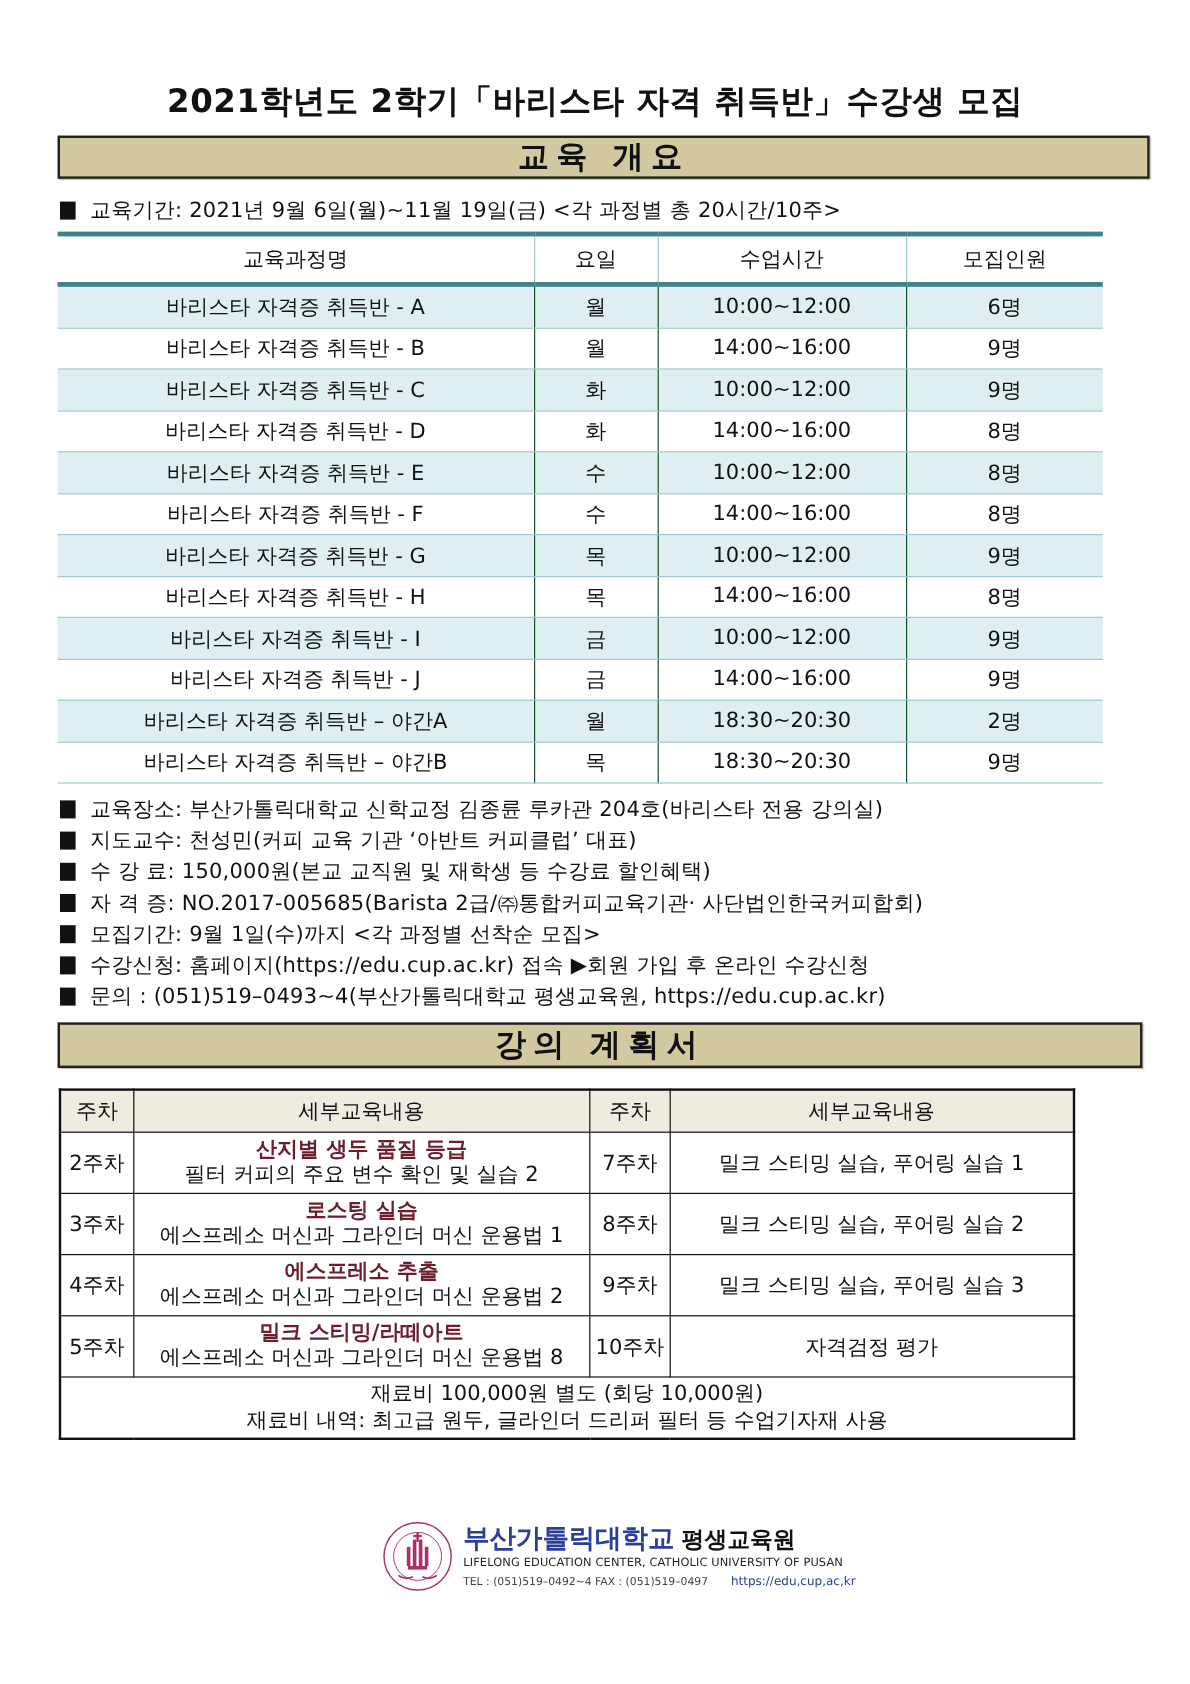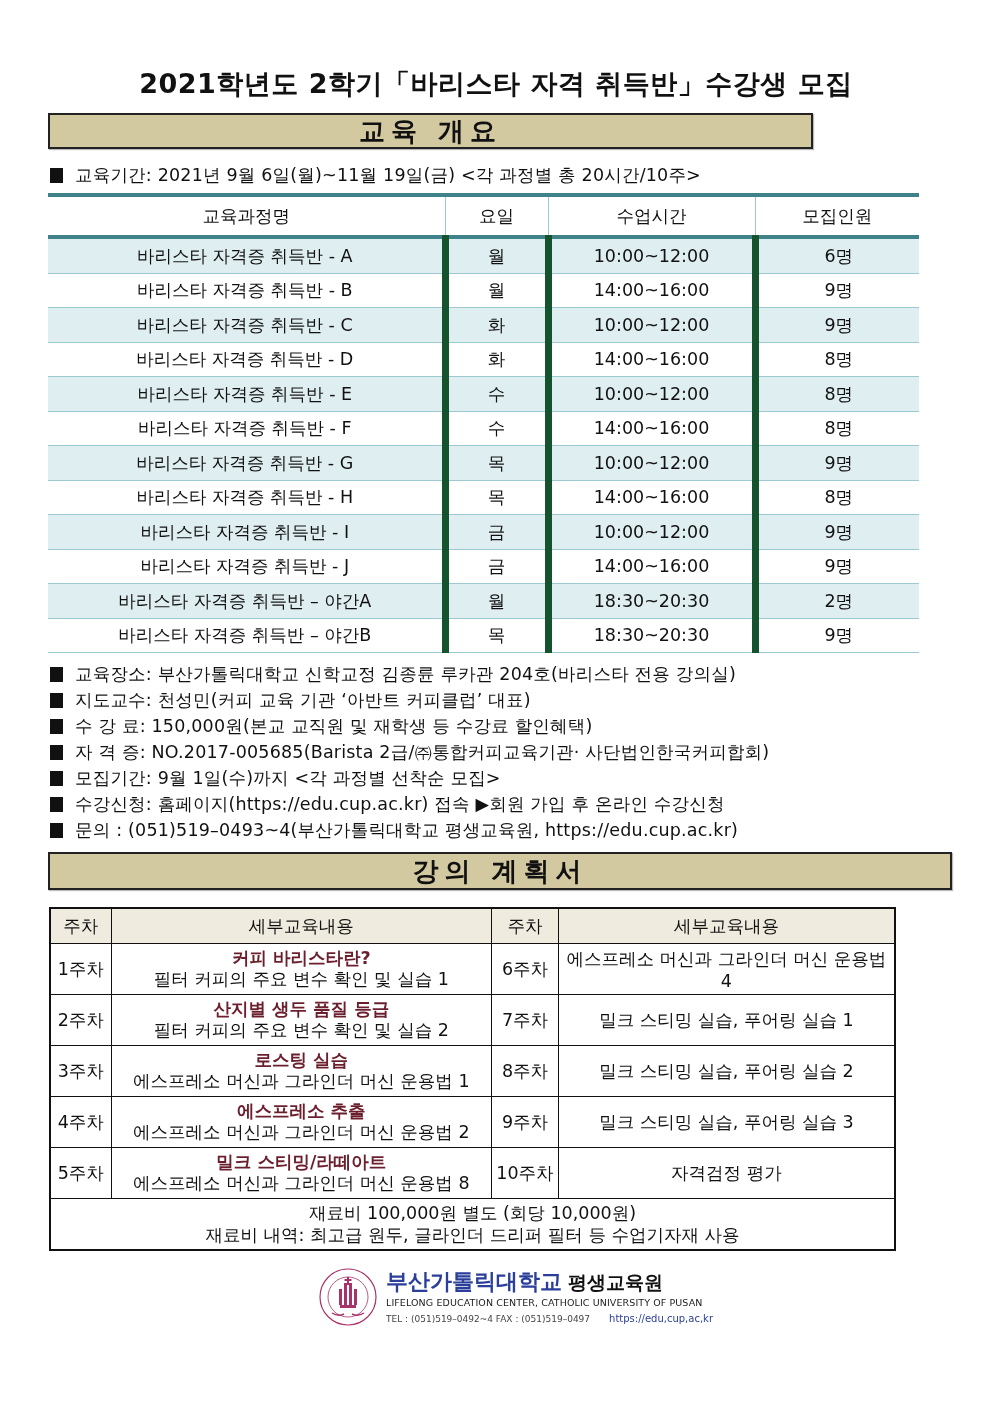--- a/index.html
+++ b/index.html
@@ -12,7 +12,7 @@
     font-size: 27px; font-weight: bold; letter-spacing: 0.5px; color: #111;
   }
   .banner {
-    position: absolute; left: 48px; width: 765px; height: 36px;
+    position: absolute; left: 48px; width: 910px; height: 36px;
     background: #d3c9a0; border: 2px solid #222; box-sizing: border-box;
     text-align: center; font-size: 26px; font-weight: bold; line-height: 32px;
     letter-spacing: 6px; box-shadow: 1px 1px 1px #bbb;

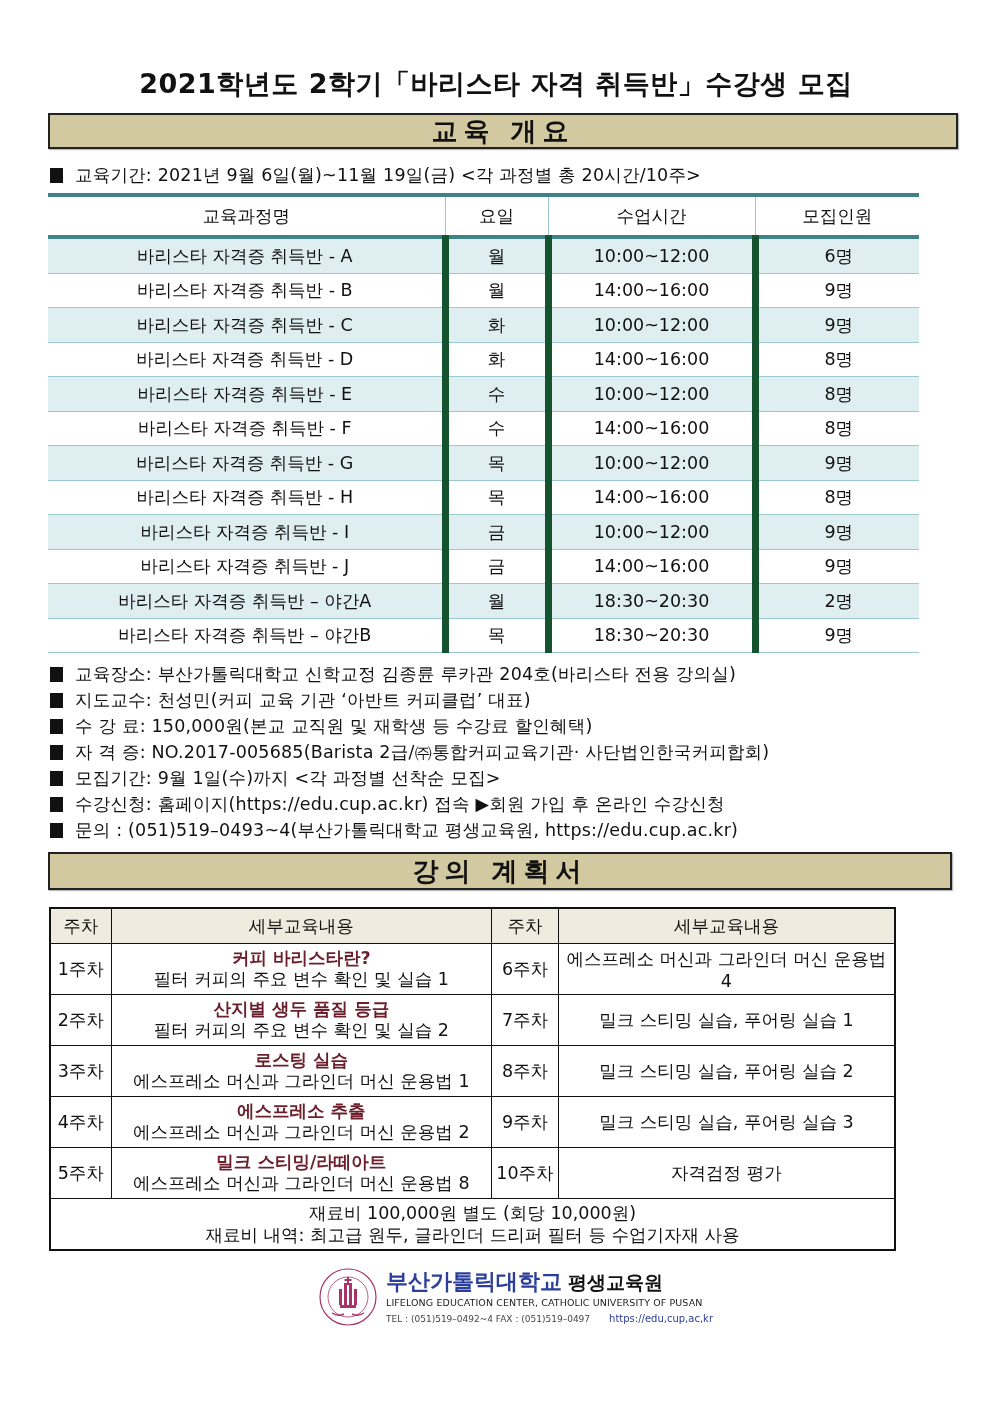--- a/index.html
+++ b/index.html
@@ -40,7 +40,7 @@
   .course-table th:last-child { border-right: none; }
   .course-table td {
     height: 33.5px; text-align: center; border-bottom: 1px solid #9cc8d0;
-    border-left: 1px solid #9cc8d0; border-right: 7px solid #14532d; padding: 0;
+    border-left: 1px solid #9cc8d0; border-right: 1px solid #14532d; padding: 0;
   }
   .course-table td:first-child { border-left: none; }
   .course-table td:last-child { border-right: none; }

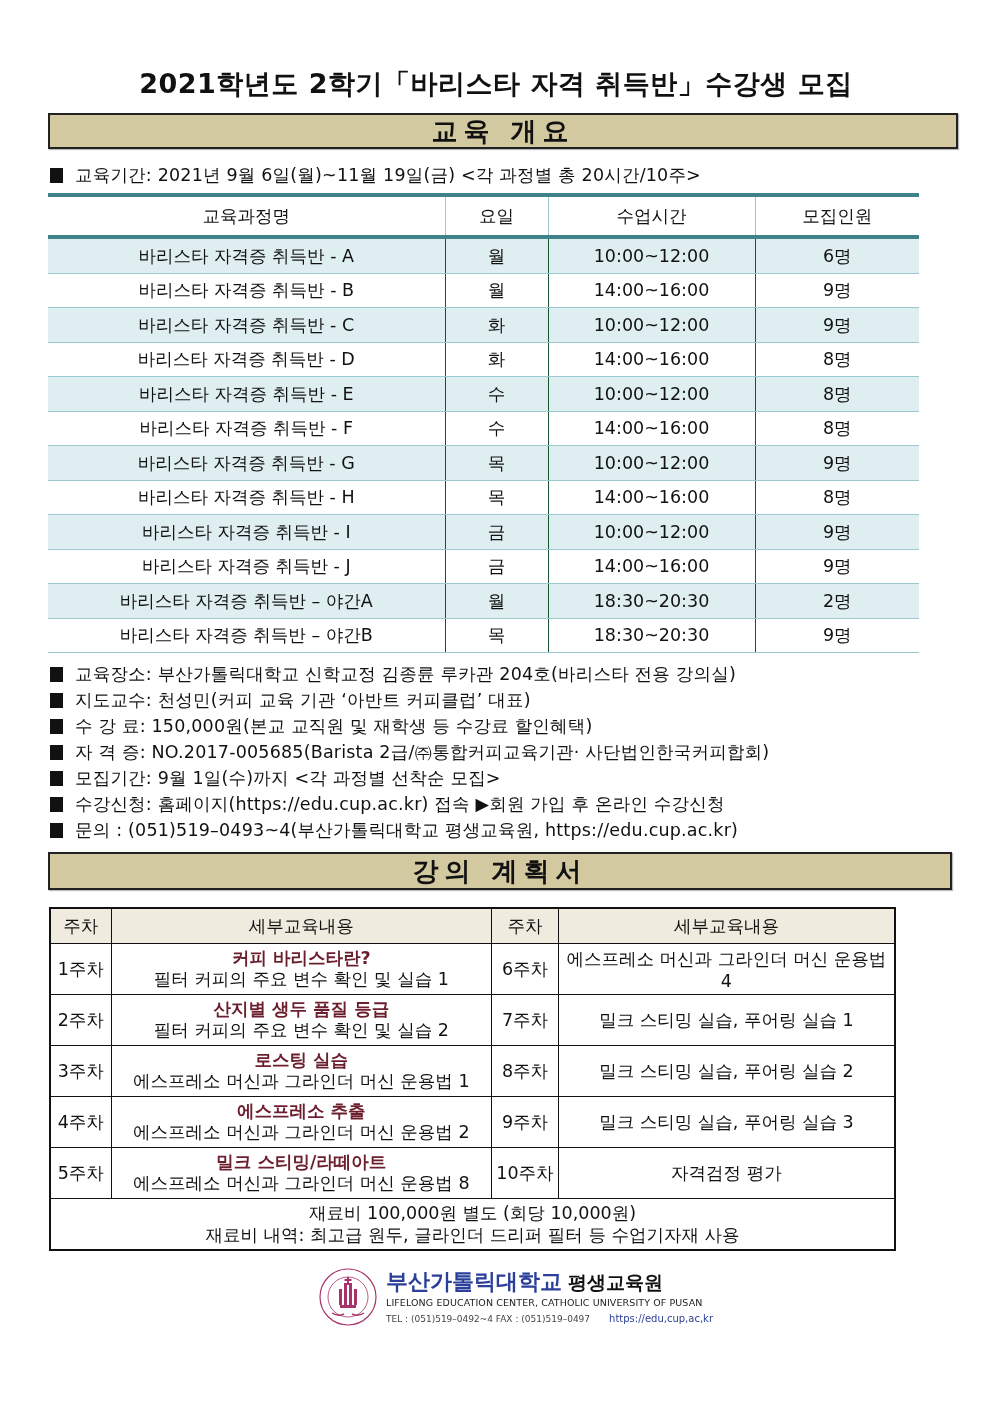--- a/index.html
+++ b/index.html
@@ -236,15 +236,6 @@
     </tr>
   </thead>
   <tbody>
-    <tr>
-      <td class="wk">1주차</td>
-      <td>
-        <span class="topic">커피 바리스타란?</span>
-        <span class="detail">필터 커피의 주요 변수 확인 및 실습 1</span>
-      </td>
-      <td class="wk">6주차</td>
-      <td>에스프레소 머신과 그라인더 머신 운용법 4</td>
-    </tr>
     <tr>
       <td class="wk">2주차</td>
       <td>

